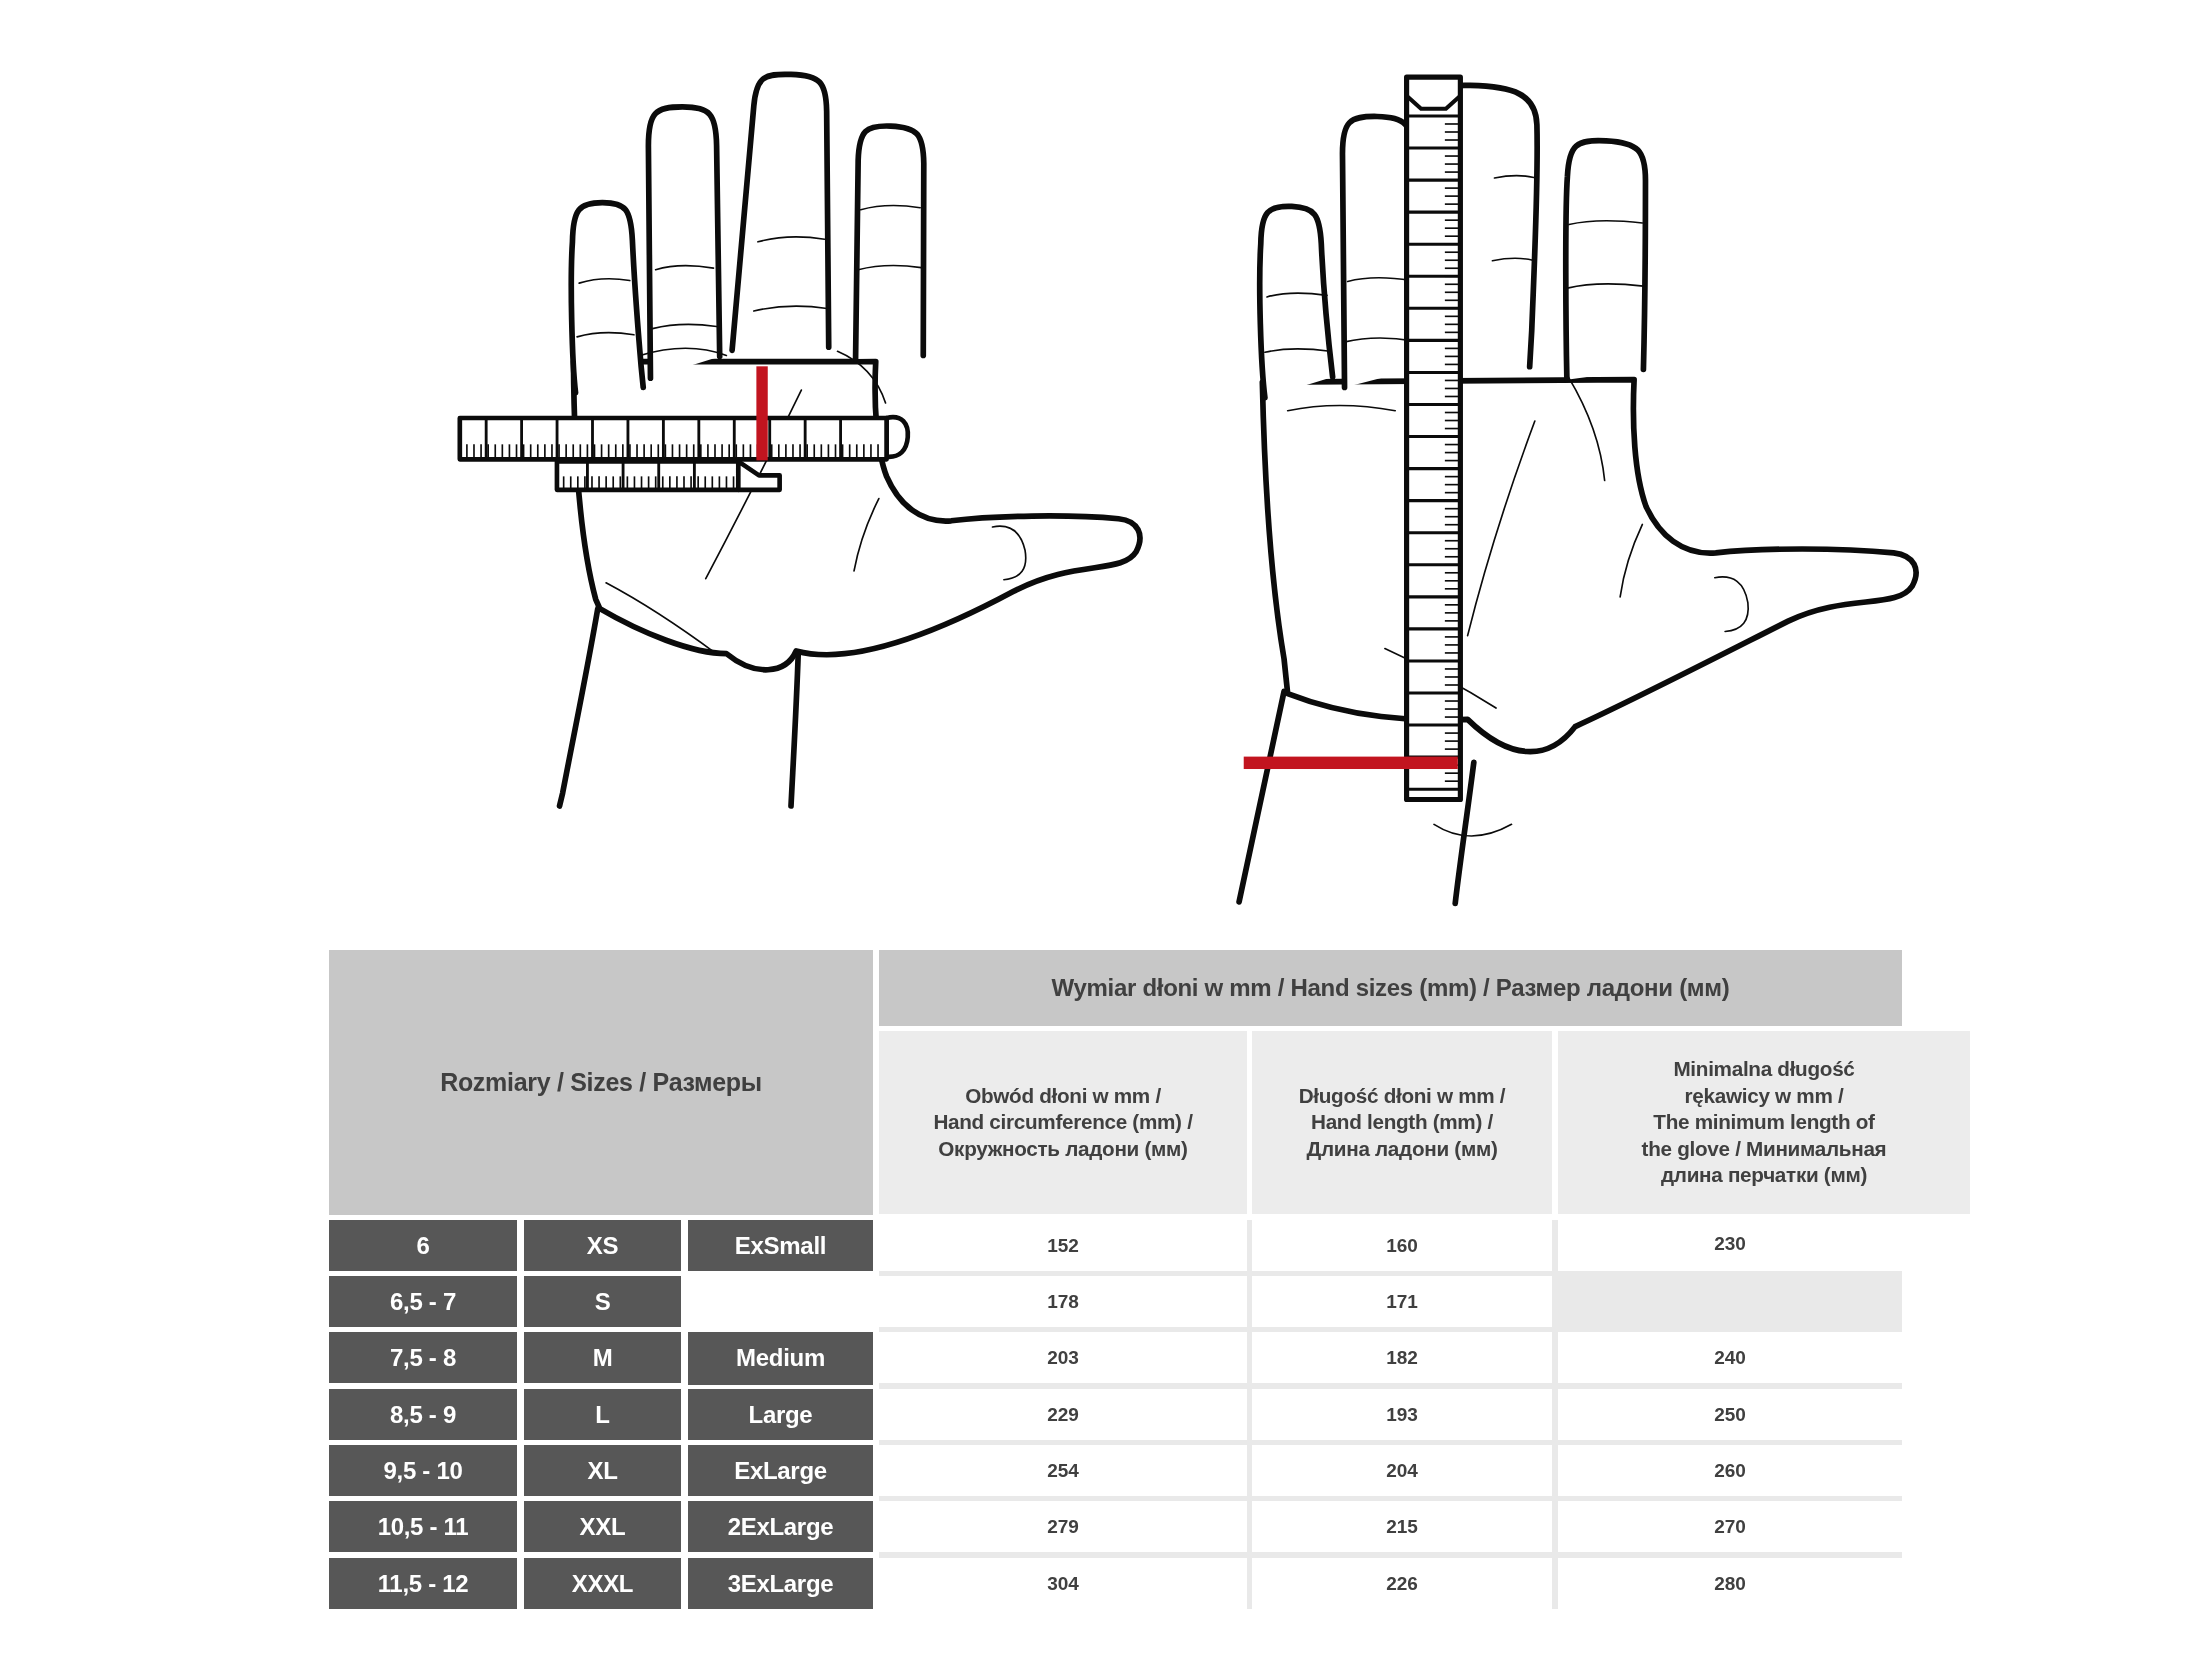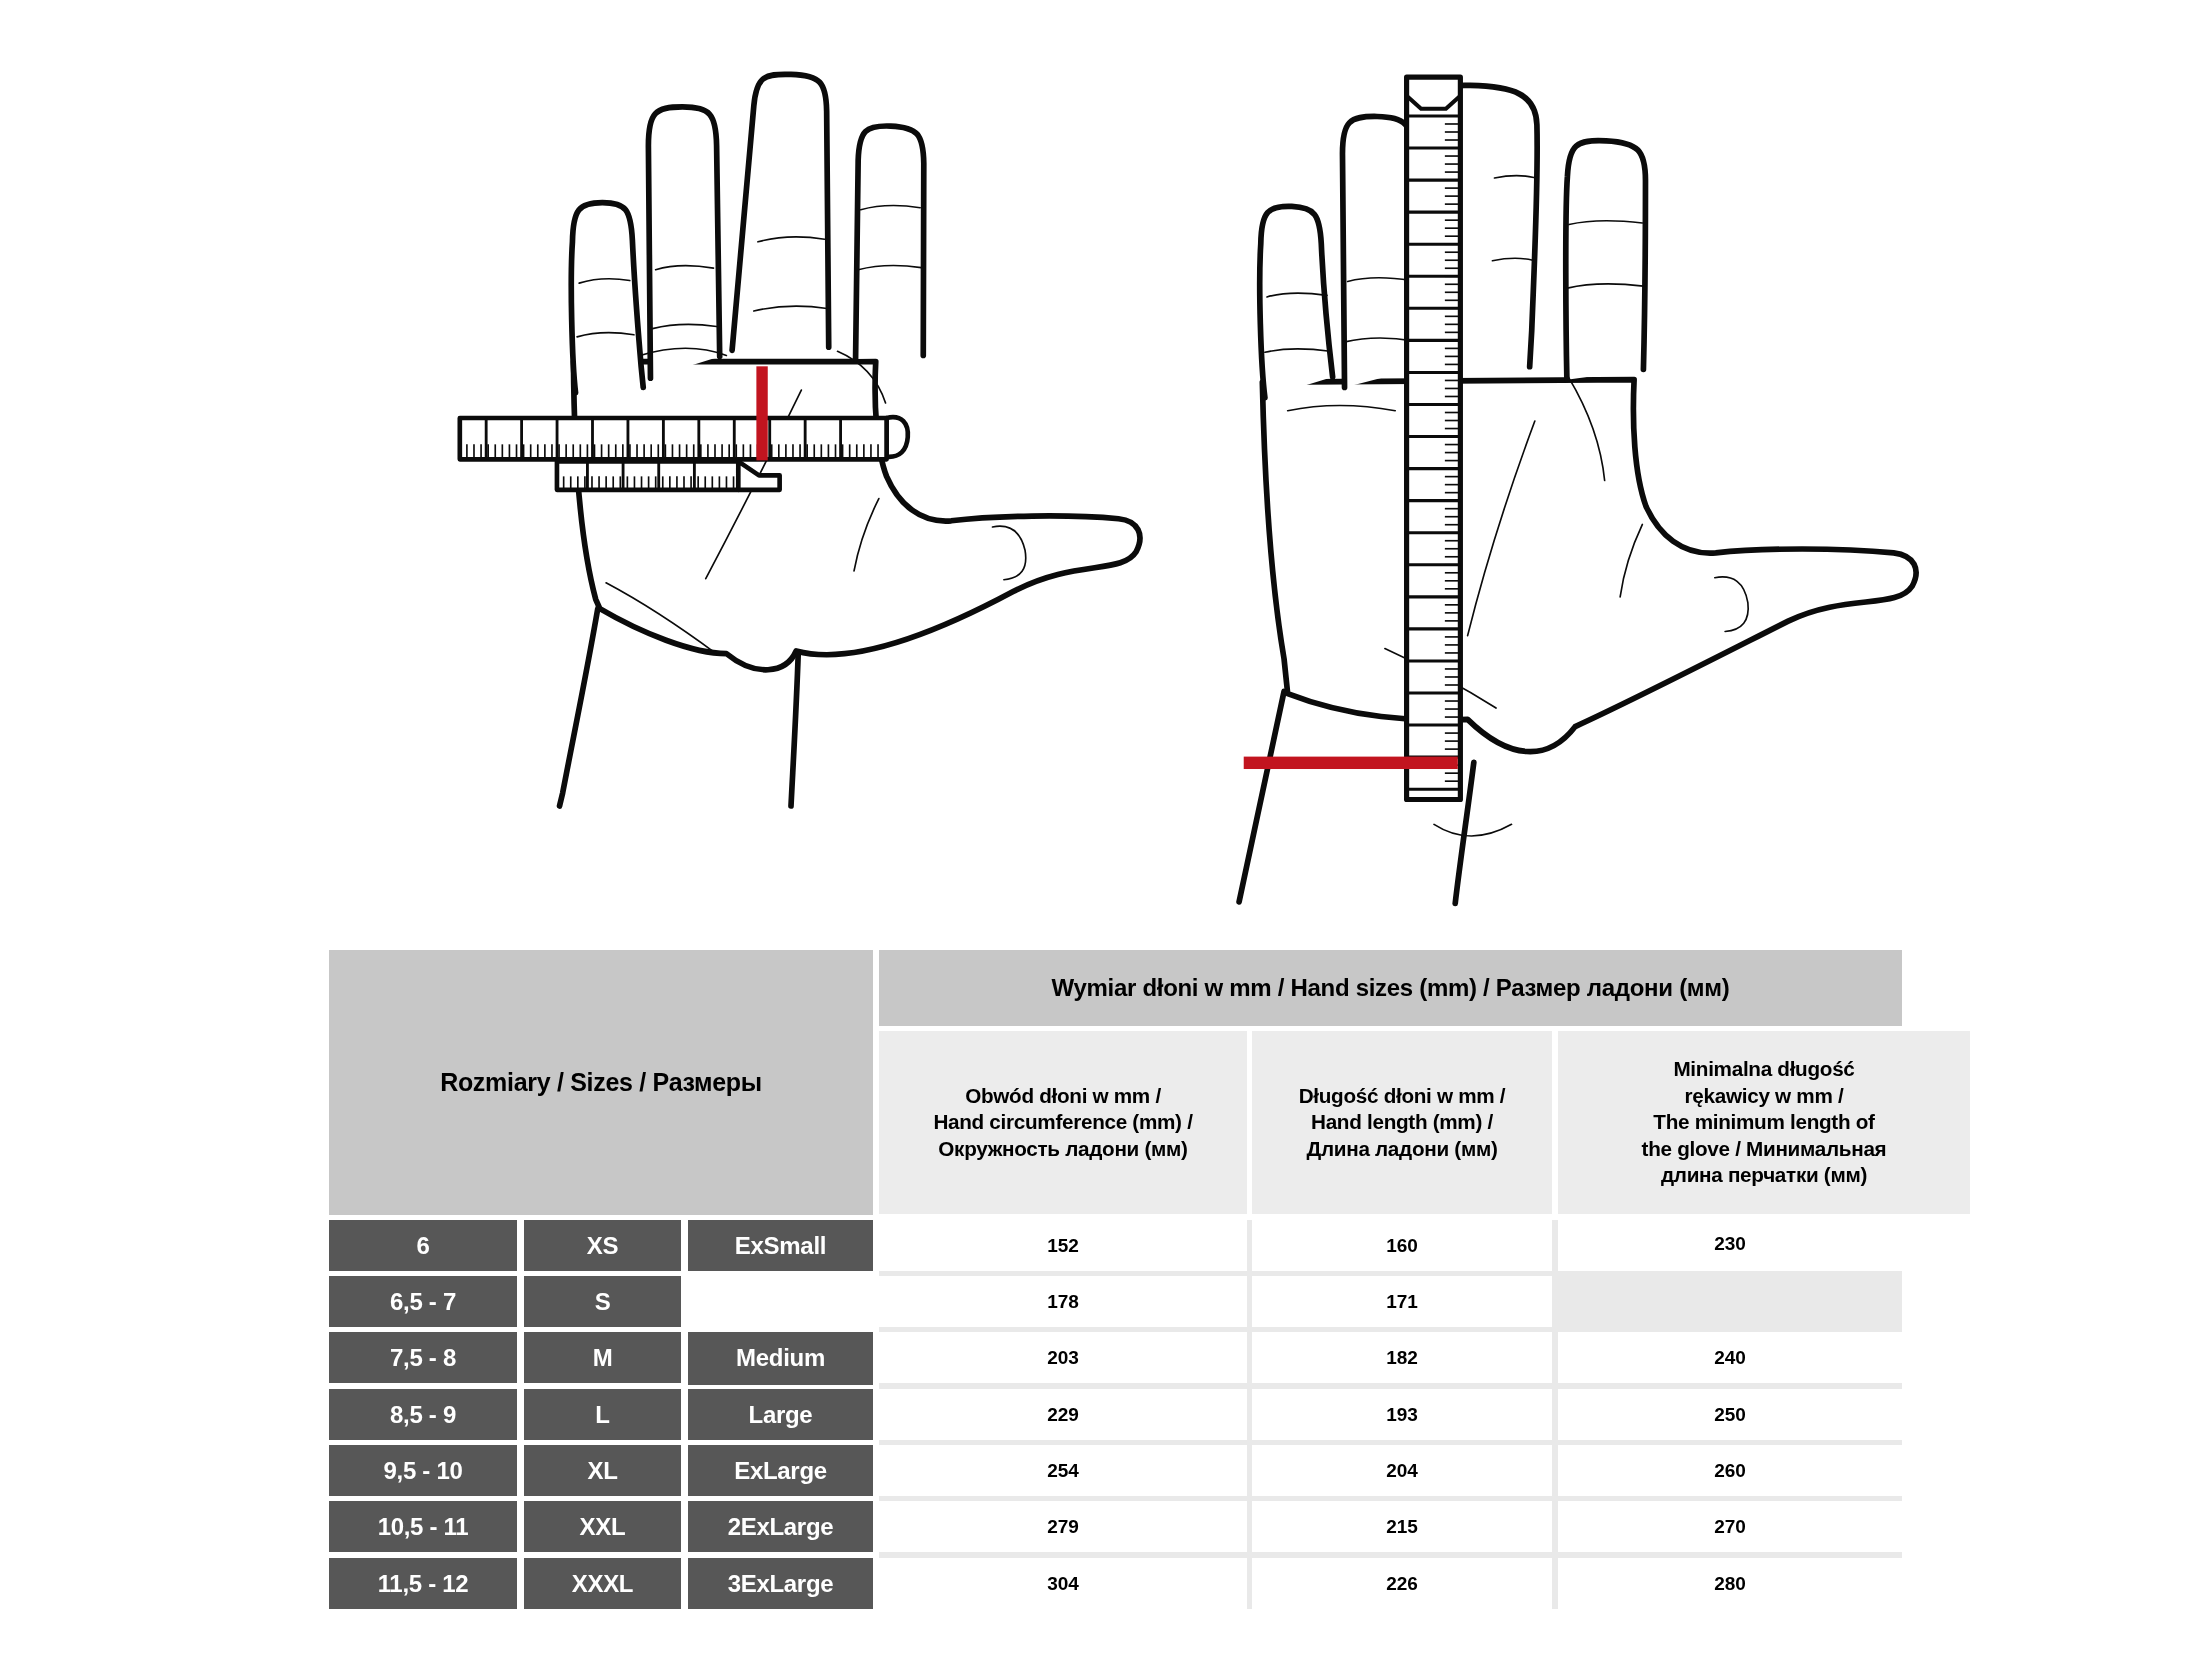--- a/index.html
+++ b/index.html
@@ -13,7 +13,7 @@
   
   .cell{
     position:absolute;display:flex;align-items:center;justify-content:center;
-    text-align:center;font-weight:bold;color:#000000;box-sizing:border-box;
+    text-align:center;font-weight:bold;color:#404040;box-sizing:border-box;
   }
   .corner{
     left:329px;top:950px;width:544px;height:265px;background:#c7c7c7;

